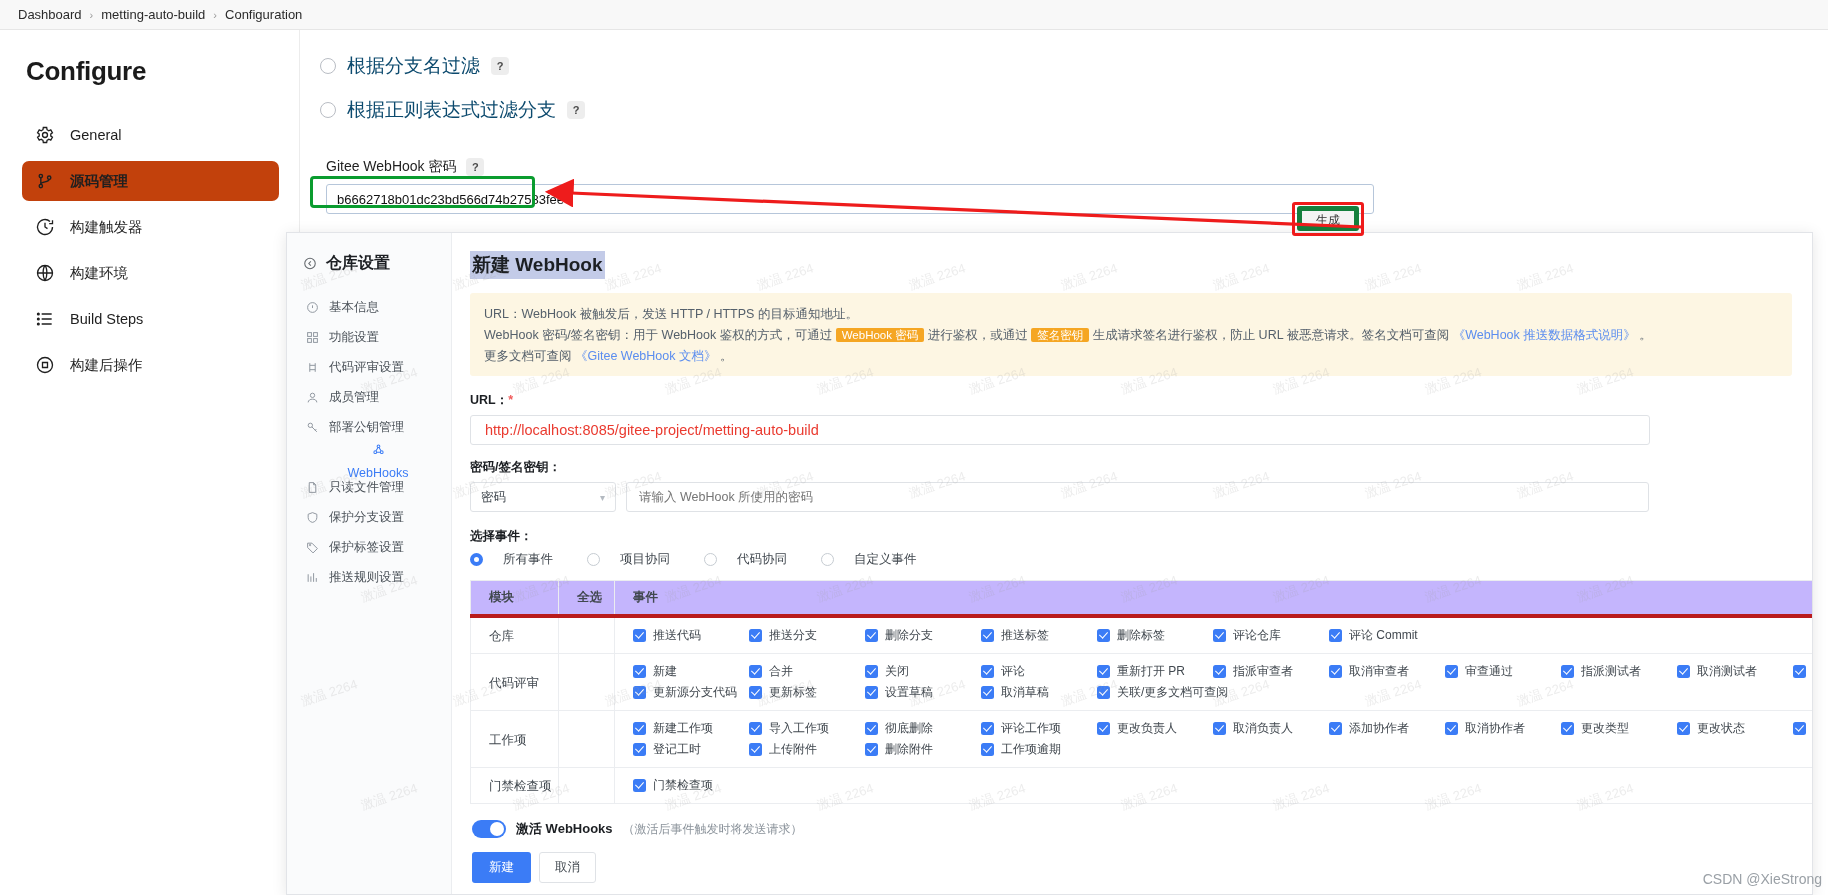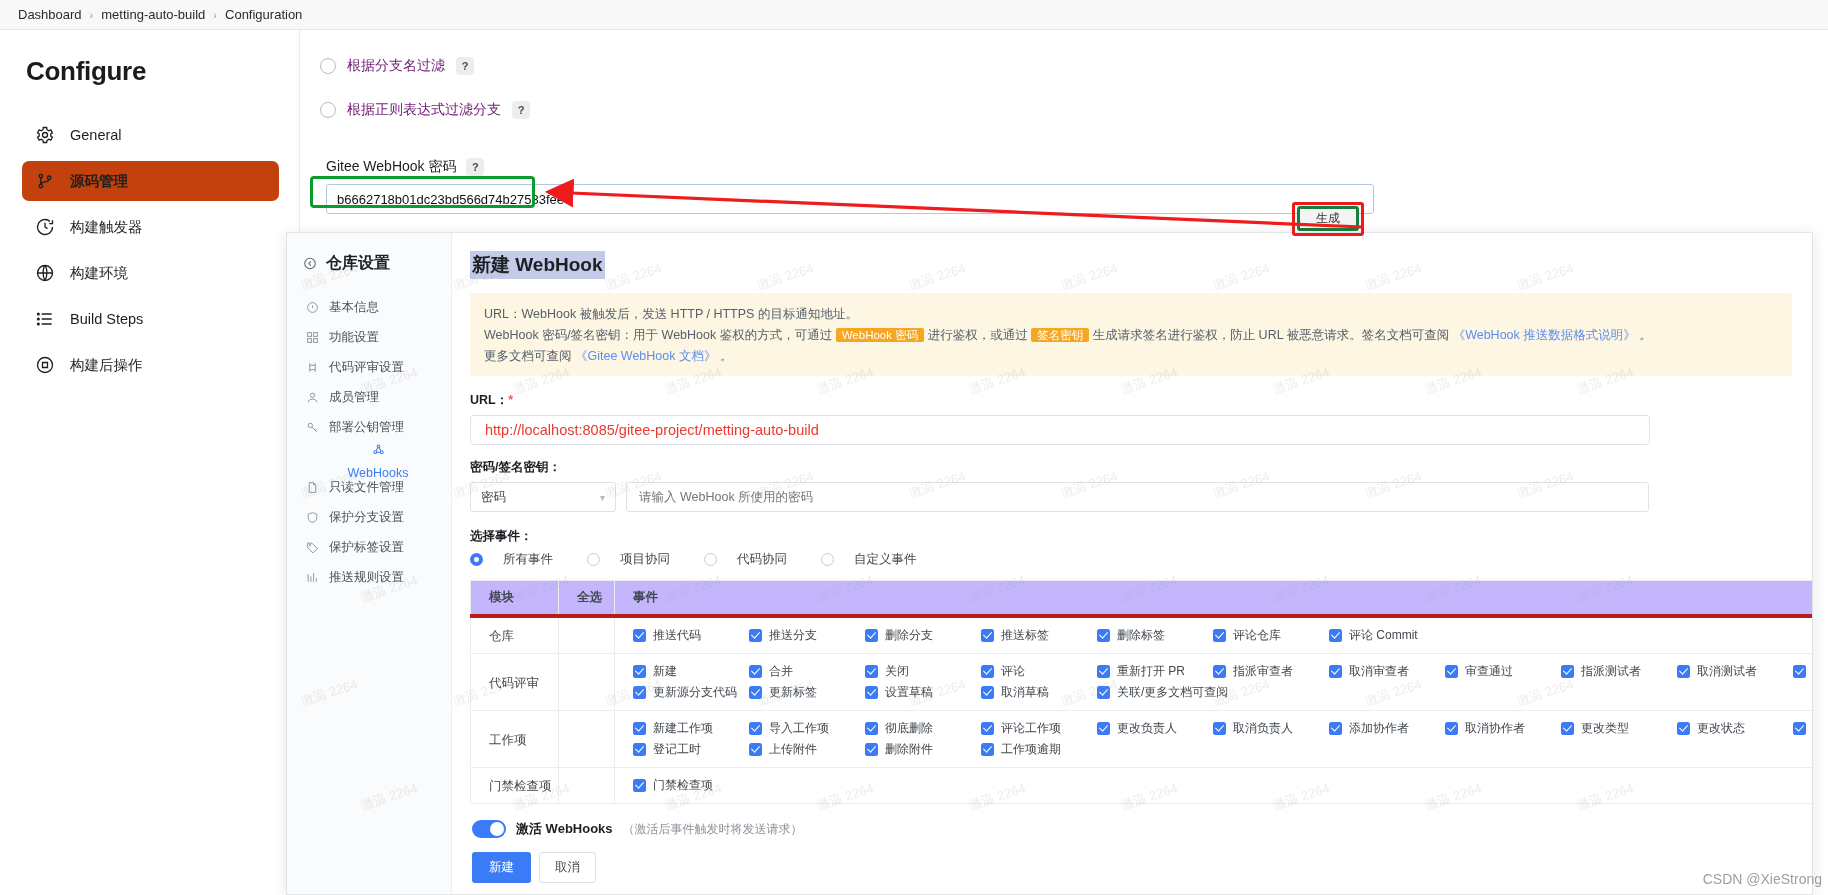--- a/index.html
+++ b/index.html
@@ -51,7 +51,7 @@
     width:16px; height:16px; border:1.6px solid #b9bdc4; border-radius:50%;
     background:#fff; flex:0 0 16px;
   }
-  .radio-label { font-size:14px; color:#701a75; }
+  .radio-label { font-size:19px; color:#0c4a6e; }
   .help-badge {
     width:18px; height:18px; border-radius:4px; background:#ededed;
     color:#4a4a4a; font-size:11px; font-weight:bold;

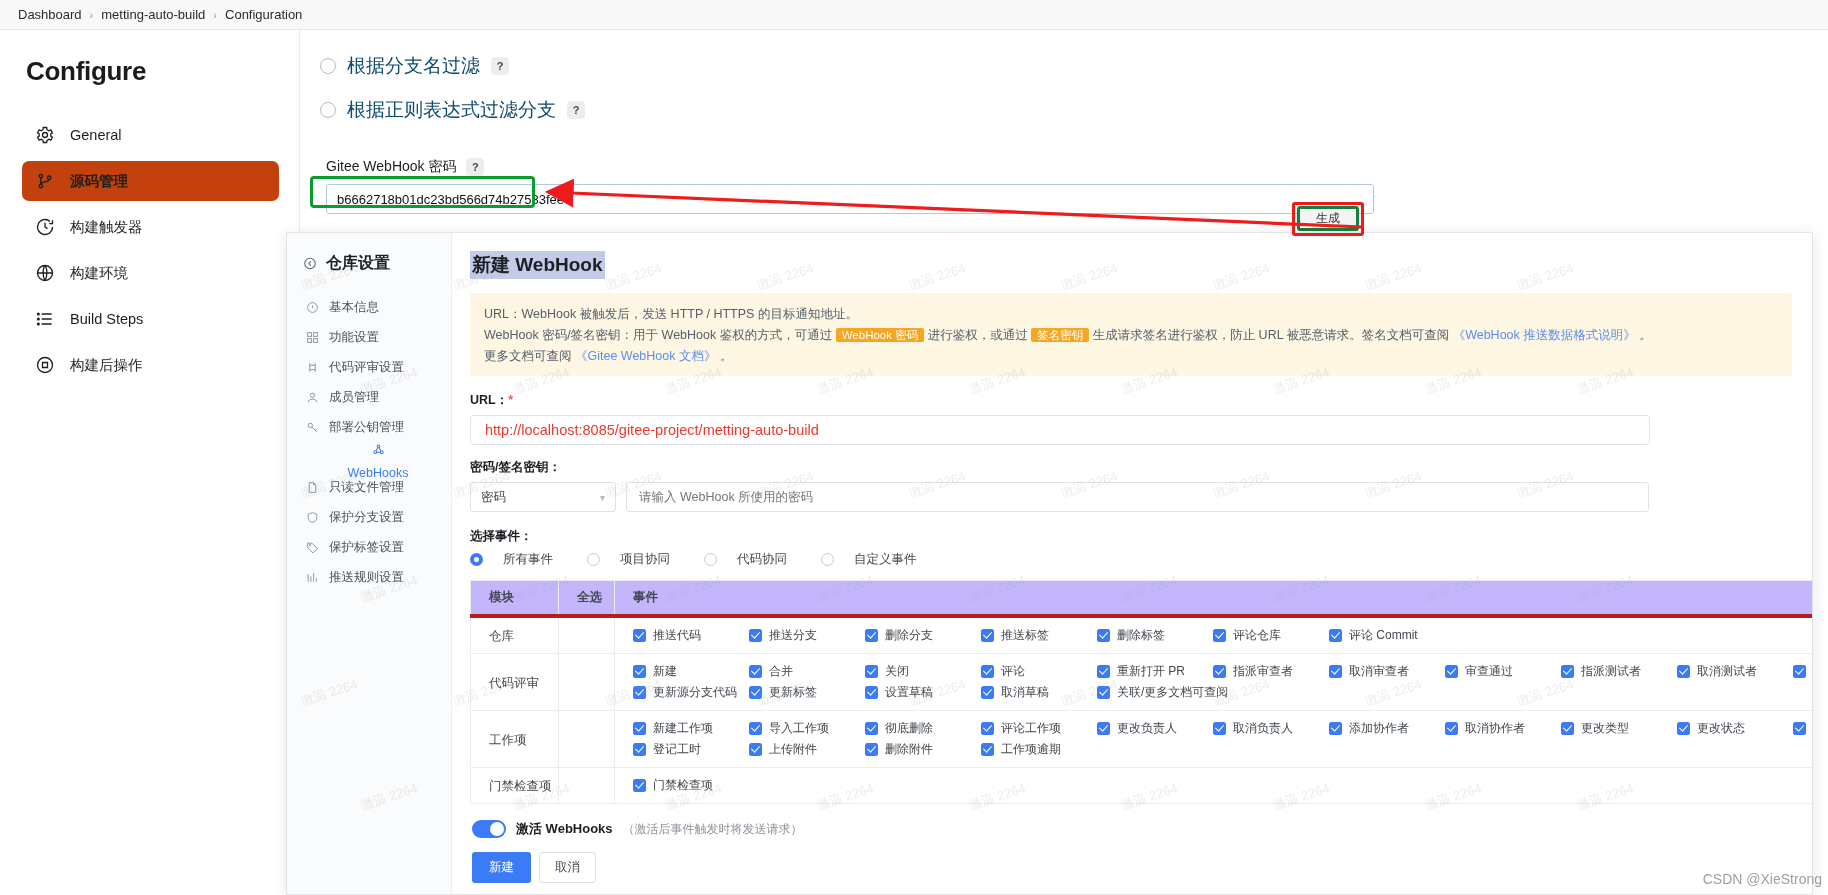--- a/index.html
+++ b/index.html
@@ -71,7 +71,7 @@
   }
   .gen-btn-wrap { position:absolute; left:1297px; top:206px; }
   .gen-btn {
-    width:62px; height:25px; background:#f4f4f4; border:3px solid #15803d;
+    width:62px; height:25px; background:#f4f4f4; border:5px solid #15803d;
     border-radius:3px; font-size:12px; color:#333; cursor:pointer;
     font-family:"Liberation Sans", sans-serif;
   }

